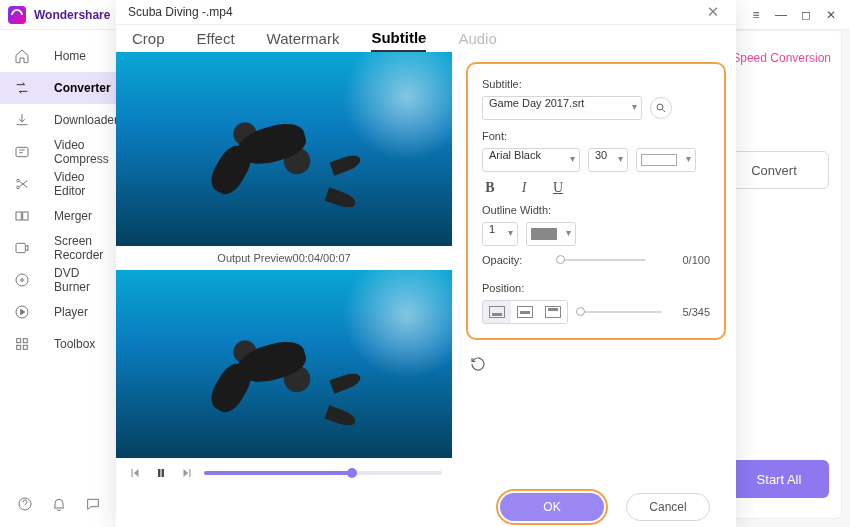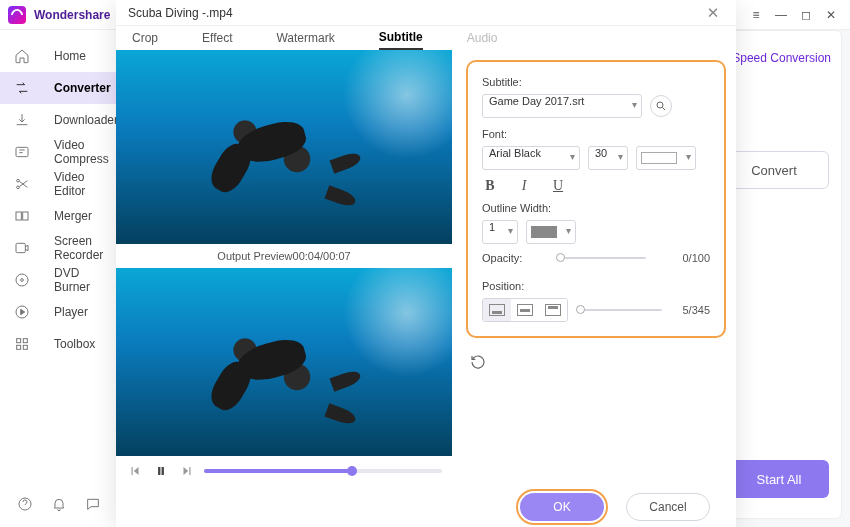--- a/index.html
+++ b/index.html
@@ -34,7 +34,7 @@
   .dialog { position:absolute; top:0; left:116px; width:620px; height:527px; background:#fff; box-shadow:0 4px 24px rgba(0,0,0,0.12); display:flex; flex-direction:column;}
   .dlg-title { height:34px; display:flex; align-items:center; padding:0 12px; font-size:12px; color:#333; border-bottom:1px solid #f0f0f0;}
   .dlg-close { margin-left:auto; width:22px; height:22px; display:flex; align-items:center; justify-content:center; color:#888; font-size:15px; cursor:pointer;}
-  .dlg-tabs { height:30px; display:flex; align-items:center; gap:44px; padding:0 16px; font-size:12px; color:#555;}
+  .dlg-tabs { height:30px; display:flex; align-items:center; gap:32px; padding:0 16px; font-size:15px; color:#555;}
   .dlg-tabs span { cursor:pointer; padding:4px 0;}
   .dlg-tabs span.active { color:#000; border-bottom:2px solid #333; font-weight:600;}
   .dlg-tabs span.disabled { color:#bbb;}

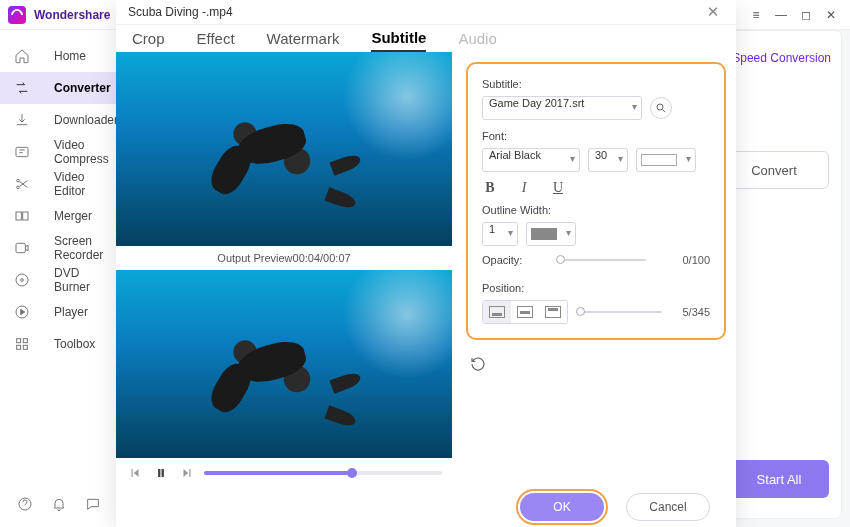--- a/index.html
+++ b/index.html
@@ -26,7 +26,7 @@
 
   
   .rightpanel { position:absolute; left:130px; right:8px; top:30px; bottom:8px; background:#fff; border:1px solid #eee; border-radius:6px; }
-  .rightpanel .toprow { position:absolute; right:10px; top:20px; font-size:12px; color:#6d28d9;}
+  .rightpanel .toprow { position:absolute; right:10px; top:20px; font-size:12px; color:#ec4899;}
   .convertbtn { position:absolute; right:12px; top:120px; width:110px; height:38px; border:1px solid #d9d9e3; border-radius:6px; background:#fff; font-size:13px; color:#555; cursor:pointer;}
   .startall { position:absolute; right:12px; bottom:20px; width:100px; height:38px; background:#8d78f0; color:#fff; border:none; border-radius:6px; font-size:13px; cursor:pointer;}
 

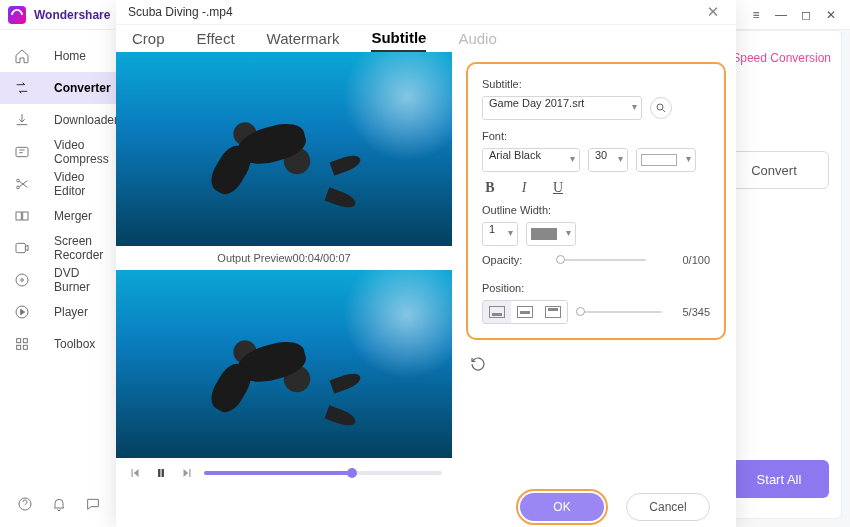--- a/index.html
+++ b/index.html
@@ -101,7 +101,7 @@
   .reseti { width:18px; height:18px; color:#666; cursor:pointer;}
 
   .dlg-foot { height:54px; display:flex; align-items:center; justify-content:flex-end; gap:18px; padding:0 26px;}
-  .okbtn { width:84px; height:28px; background:#9b87f3; color:#fff; border:none; border-radius:14px; font-size:12px; cursor:pointer;text-align:center;}
+  .okbtn { width:104px; height:28px; background:#9b87f3; color:#fff; border:none; border-radius:14px; font-size:12px; cursor:pointer;text-align:center;}
   .ok-hi { border:2px solid #f4a24a; border-radius:18px; padding:2px;}
   .cancelbtn { width:84px; height:28px; background:#fff; color:#555; border:1px solid #d6d6de; border-radius:14px; font-size:12px; cursor:pointer;}
 </style>

